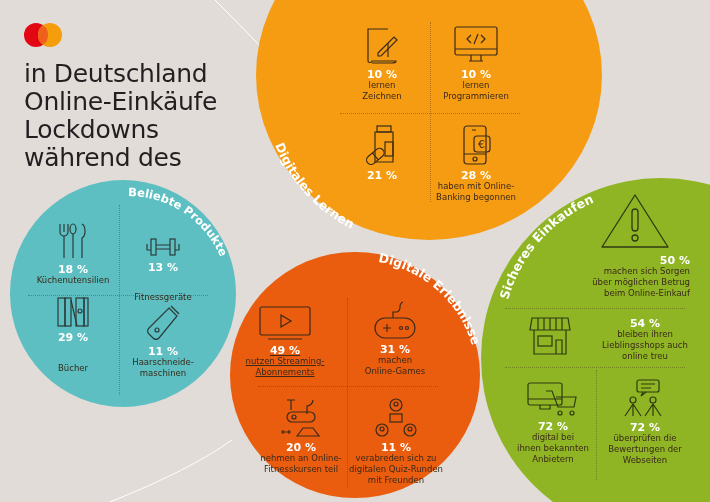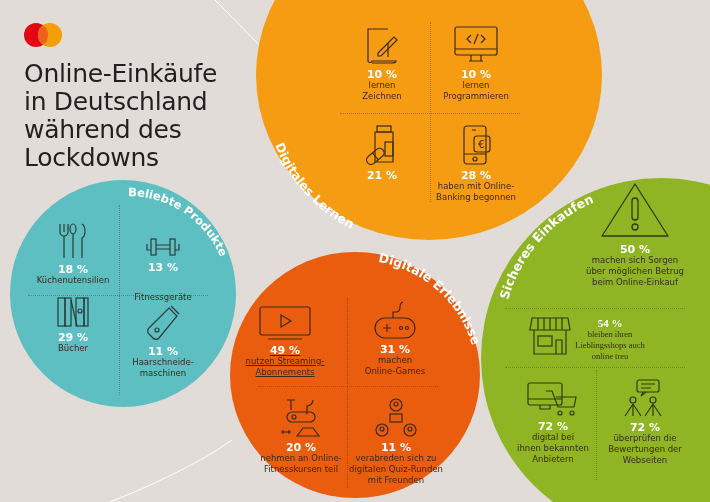--- a/index.html
+++ b/index.html
@@ -41,8 +41,8 @@
 </div>
 
 <div class="title">
+  <span>in Deutschland</span>
   <span>Online-Einkäufe</span>
-  <span>in Deutschland</span>
   <span>während des</span>
   <span>Lockdowns</span>
 </div>

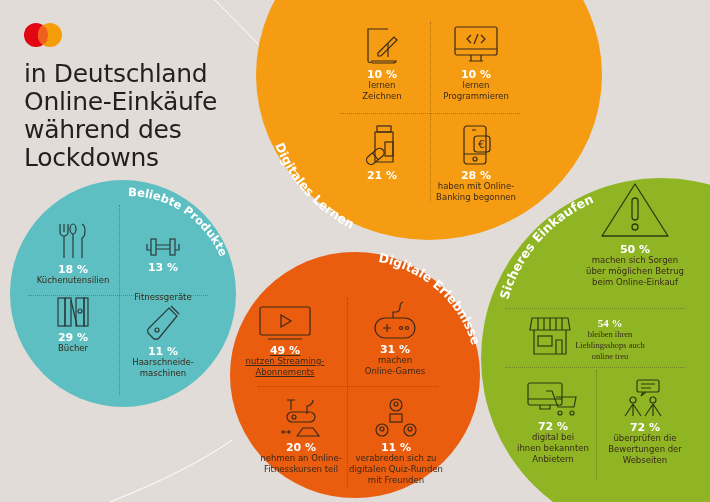--- a/index.html
+++ b/index.html
@@ -43,8 +43,8 @@
 <div class="title">
   <span>in Deutschland</span>
   <span>Online-Einkäufe</span>
+  <span>Lockdowns</span>
   <span>während des</span>
-  <span>Lockdowns</span>
 </div>
 
 <div class="circle orange"></div>

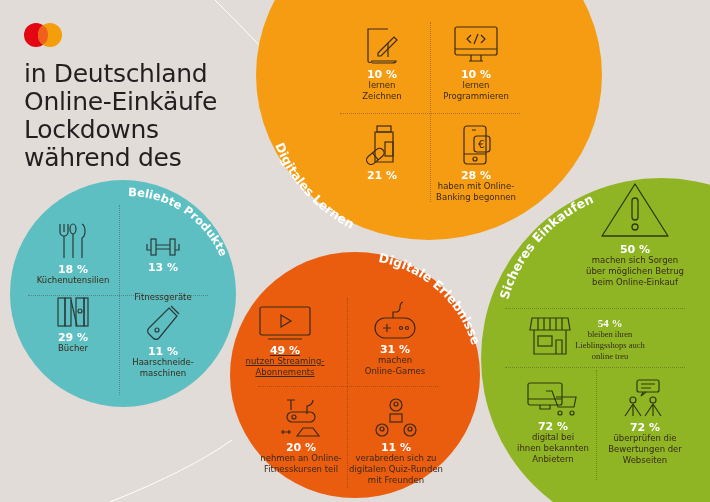--- a/index.html
+++ b/index.html
@@ -215,7 +215,7 @@
 <div class="hline" style="left:505px;top:367px;width:180px;"></div>
 <div class="vline" style="left:596px;top:370px;height:110px;"></div>
 
-<div class="cell" style="left:580px;top:182px;width:110px;">
+<div class="cell" style="left:580px;top:193px;width:110px;text-align:right;">
   <svg class="icon" width="70" height="58" viewBox="0 0 70 58" stroke="#2e3a10" fill="none" stroke-width="1.3">
     <path d="M35 2L68 54H2z" stroke-linejoin="round"></path>
       <rect x="32" y="16" width="6" height="22" rx="3"></rect>

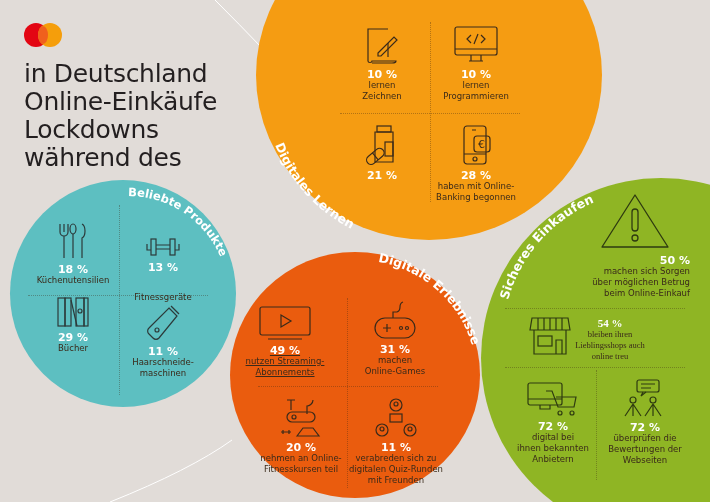--- a/index.html
+++ b/index.html
@@ -235,7 +235,7 @@
       <path d="M28 38V24h6v14"></path>
   </svg>
 </div>
-<div class="cell" style="left:560px;top:318px;width:100px;font-family:Liberation Serif, serif;">
+<div class="cell" style="left:595px;top:318px;width:100px;">
   <span class="pct">54 %</span>
   <span class="lbl" style="white-space:pre-line">bleiben ihren
 Lieblingsshops auch

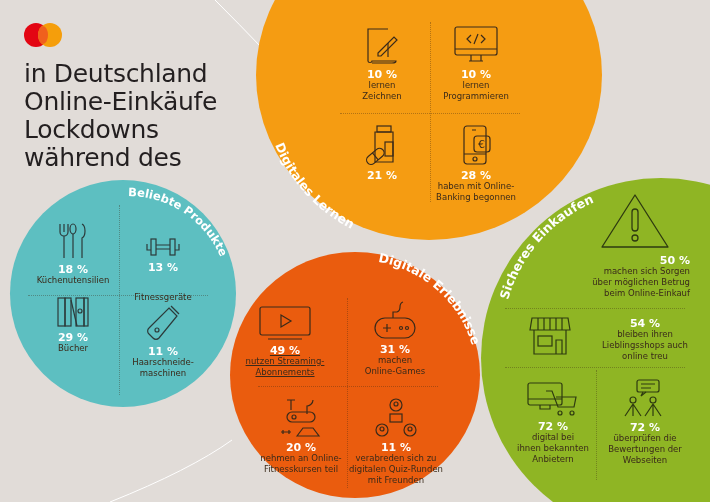--- a/index.html
+++ b/index.html
@@ -97,7 +97,7 @@
       <circle cx="24" cy="15" r="2"></circle>
   </svg>
   <span class="pct">29 %</span>
-  <span class="lbl" style="white-space: pre-line;">Bücher</span>
+  <span class="lbl" style="white-space: pre-line; margin-top: 20px;">Bücher</span>
 </div>
 <div class="cell" style="left:120px;top:304px;width:86px;">
   <svg class="icon" width="36" height="38" viewBox="0 0 36 38" stroke="#2c3a3a" fill="none" stroke-width="1.2">

